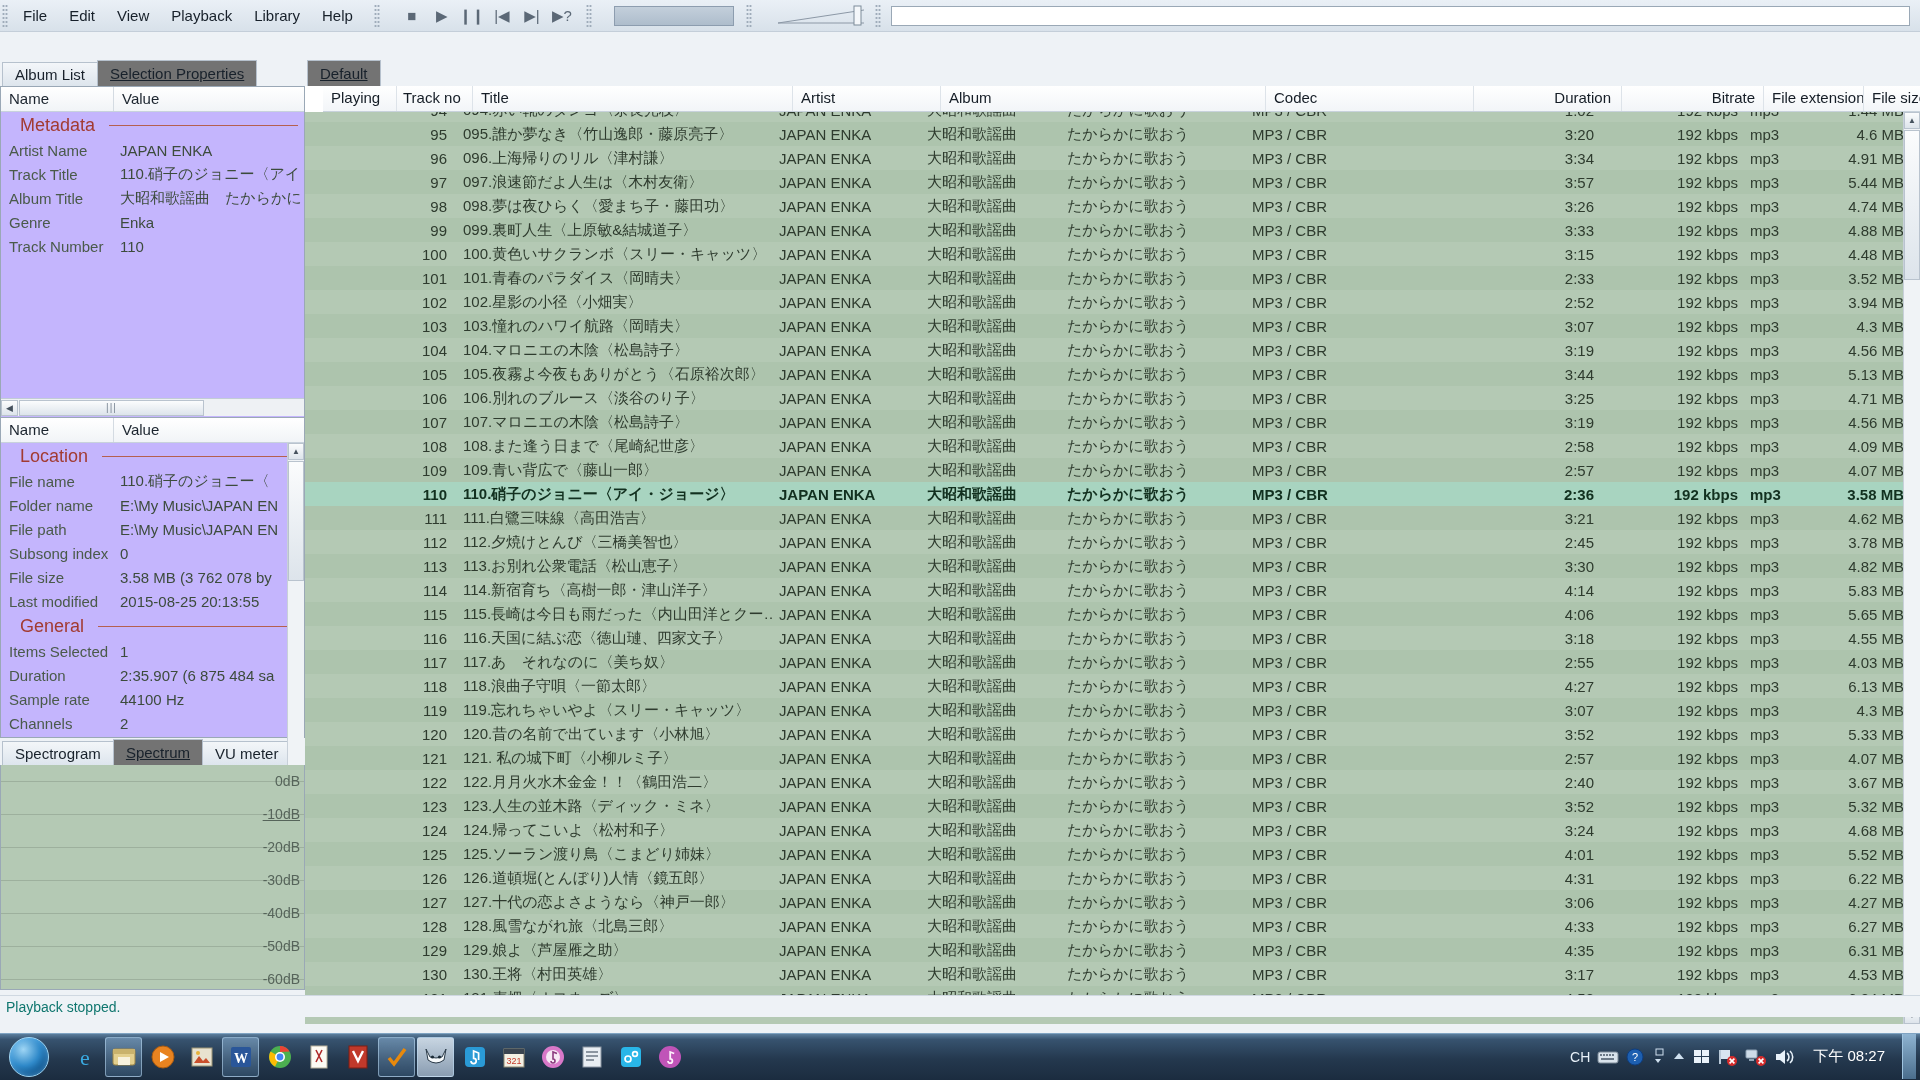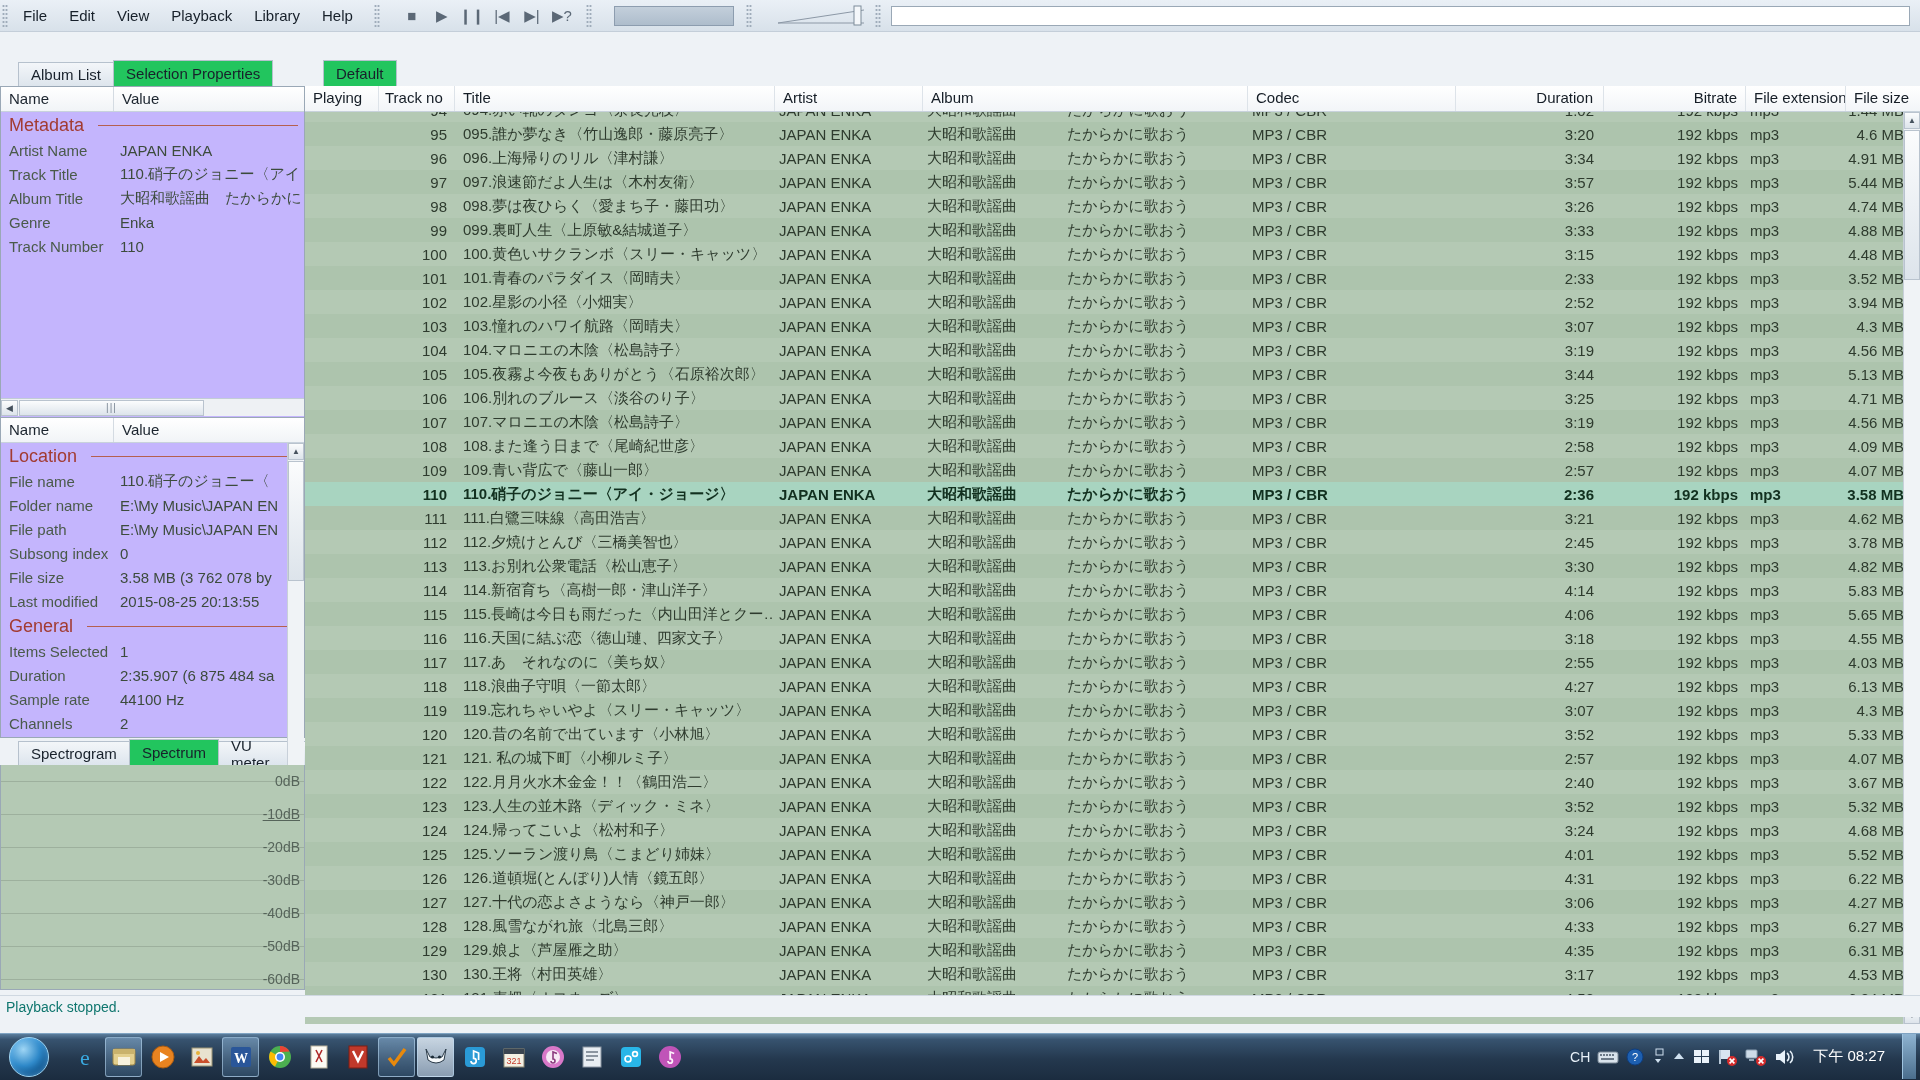--- a/index.html
+++ b/index.html
@@ -48,7 +48,7 @@
   .leftcol { position:absolute; left:0; top:59px; width:305px; bottom:38px; }
   .rightcol { position:absolute; left:305px; top:59px; right:0; bottom:38px; background:#fff; }
 
-  .tabrow { height:27px; display:flex; align-items:flex-end; background:#eef2f6; padding-left:18px; }
+  .tabrow { height:27px; display:flex; align-items:flex-end; background:#eef2f6; padding-left:2px; }
   .tab { height:24px; padding:0 12px; display:flex;align-items:center; font-size:15px;
          background:linear-gradient(to bottom,#f3f6f9,#dde5ed); border:1px solid #b6c1cd; border-bottom:none;
          margin-right:-1px; color:#18212b; }

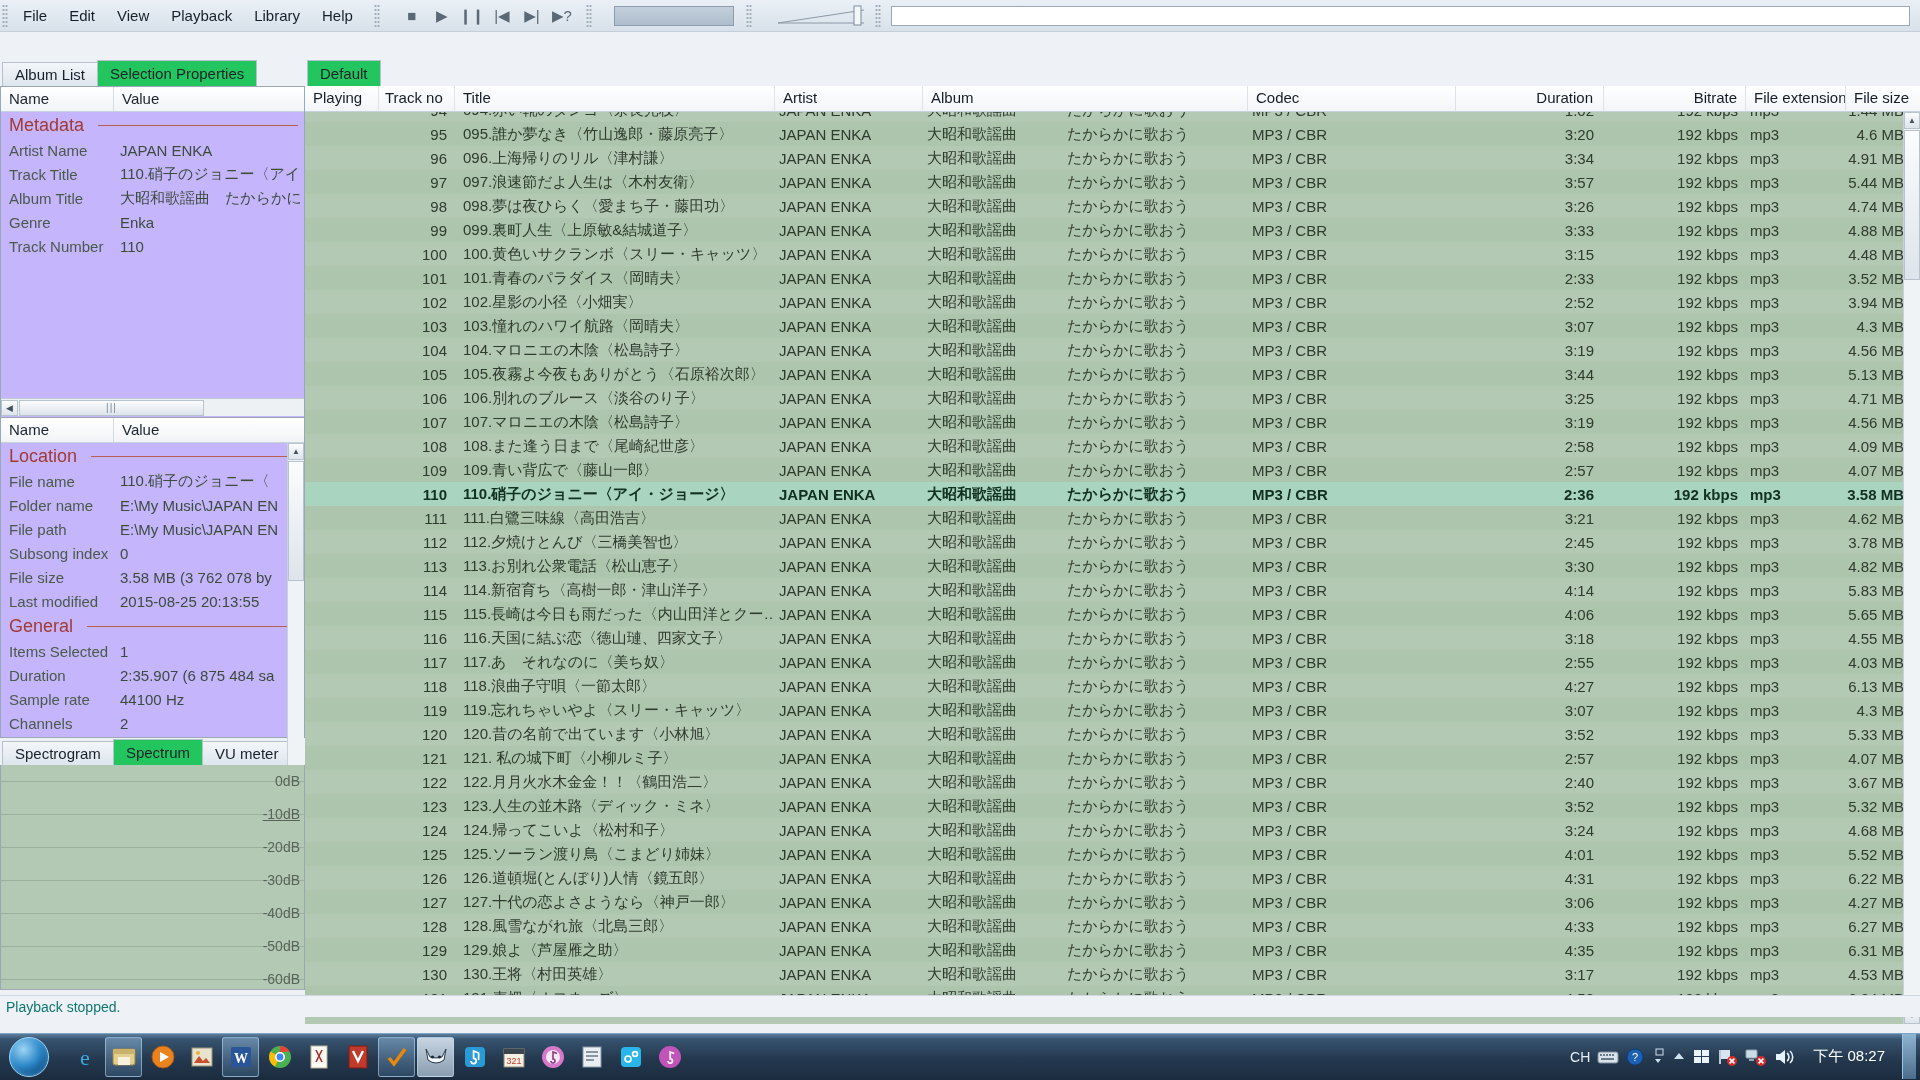--- a/index.html
+++ b/index.html
@@ -52,7 +52,7 @@
   .tab { height:24px; padding:0 12px; display:flex;align-items:center; font-size:15px;
          background:linear-gradient(to bottom,#f3f6f9,#dde5ed); border:1px solid #b6c1cd; border-bottom:none;
          margin-right:-1px; color:#18212b; }
-  .tab.active { background:#22c55e; height:26px; border-color:#b6c1cd; position:relative; z-index:3; }
+  .tab.active { background:#737373; height:26px; border-color:#b6c1cd; position:relative; z-index:3;text-decoration:underline; }
 
   
   .propgrid { background:#c4b5fd; border:1px solid #9aa8b6; position:relative; }

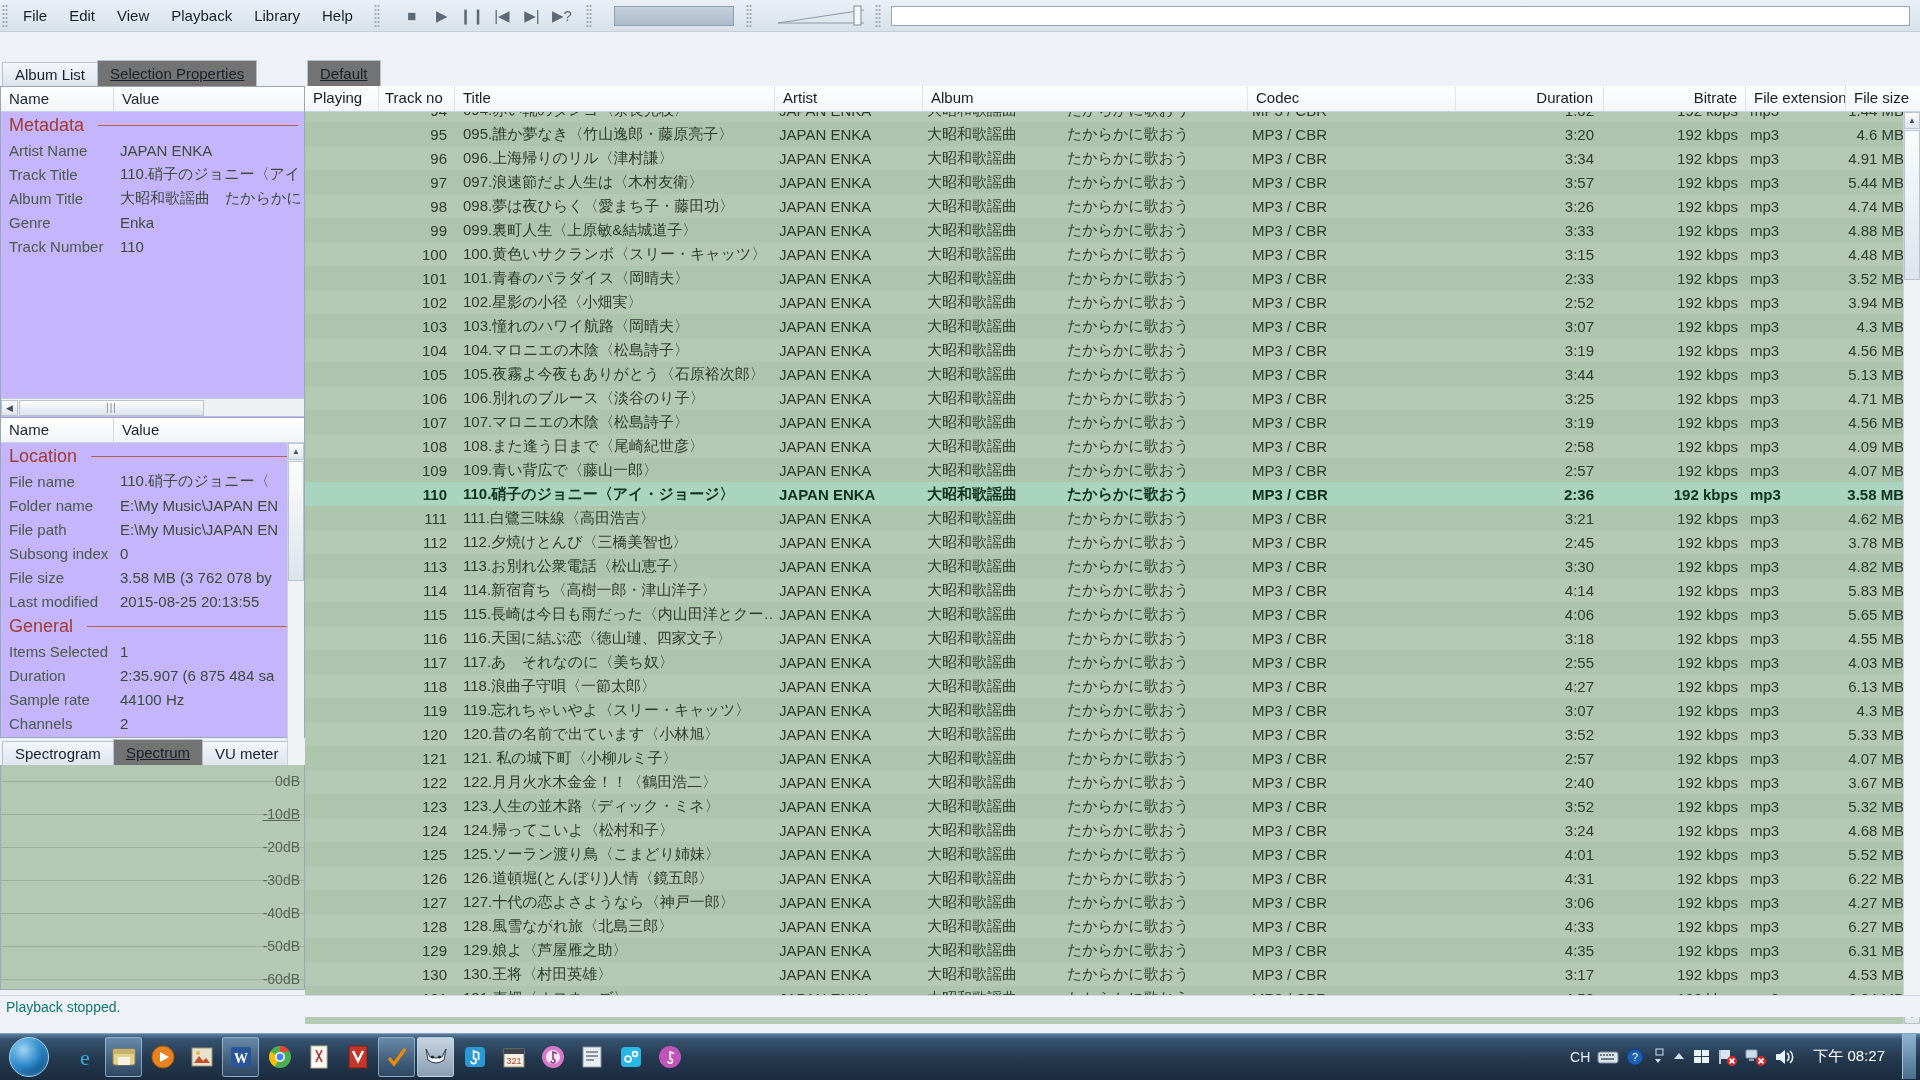--- a/index.html
+++ b/index.html
@@ -86,7 +86,7 @@
 
   
   .plhead { height:26px; background:linear-gradient(to bottom,#ffffff,#f2f5f8); display:flex;
-            border-bottom:1px solid #c8d2dc; font-size:15px; color:#151d26; }
+            border-bottom:1px solid #c8d2dc; font-size:15px; color:#151d26;margin-left:18px; }
   .plhead div { padding-top:3px; border-right:1px solid #dde3e9; overflow:hidden; white-space:nowrap; }
   .plbody { position:relative; background:#b4c9b4; overflow:hidden; }
   .trow { height:24px; display:flex; font-size:15px; color:#2e3b2e; align-items:center; }

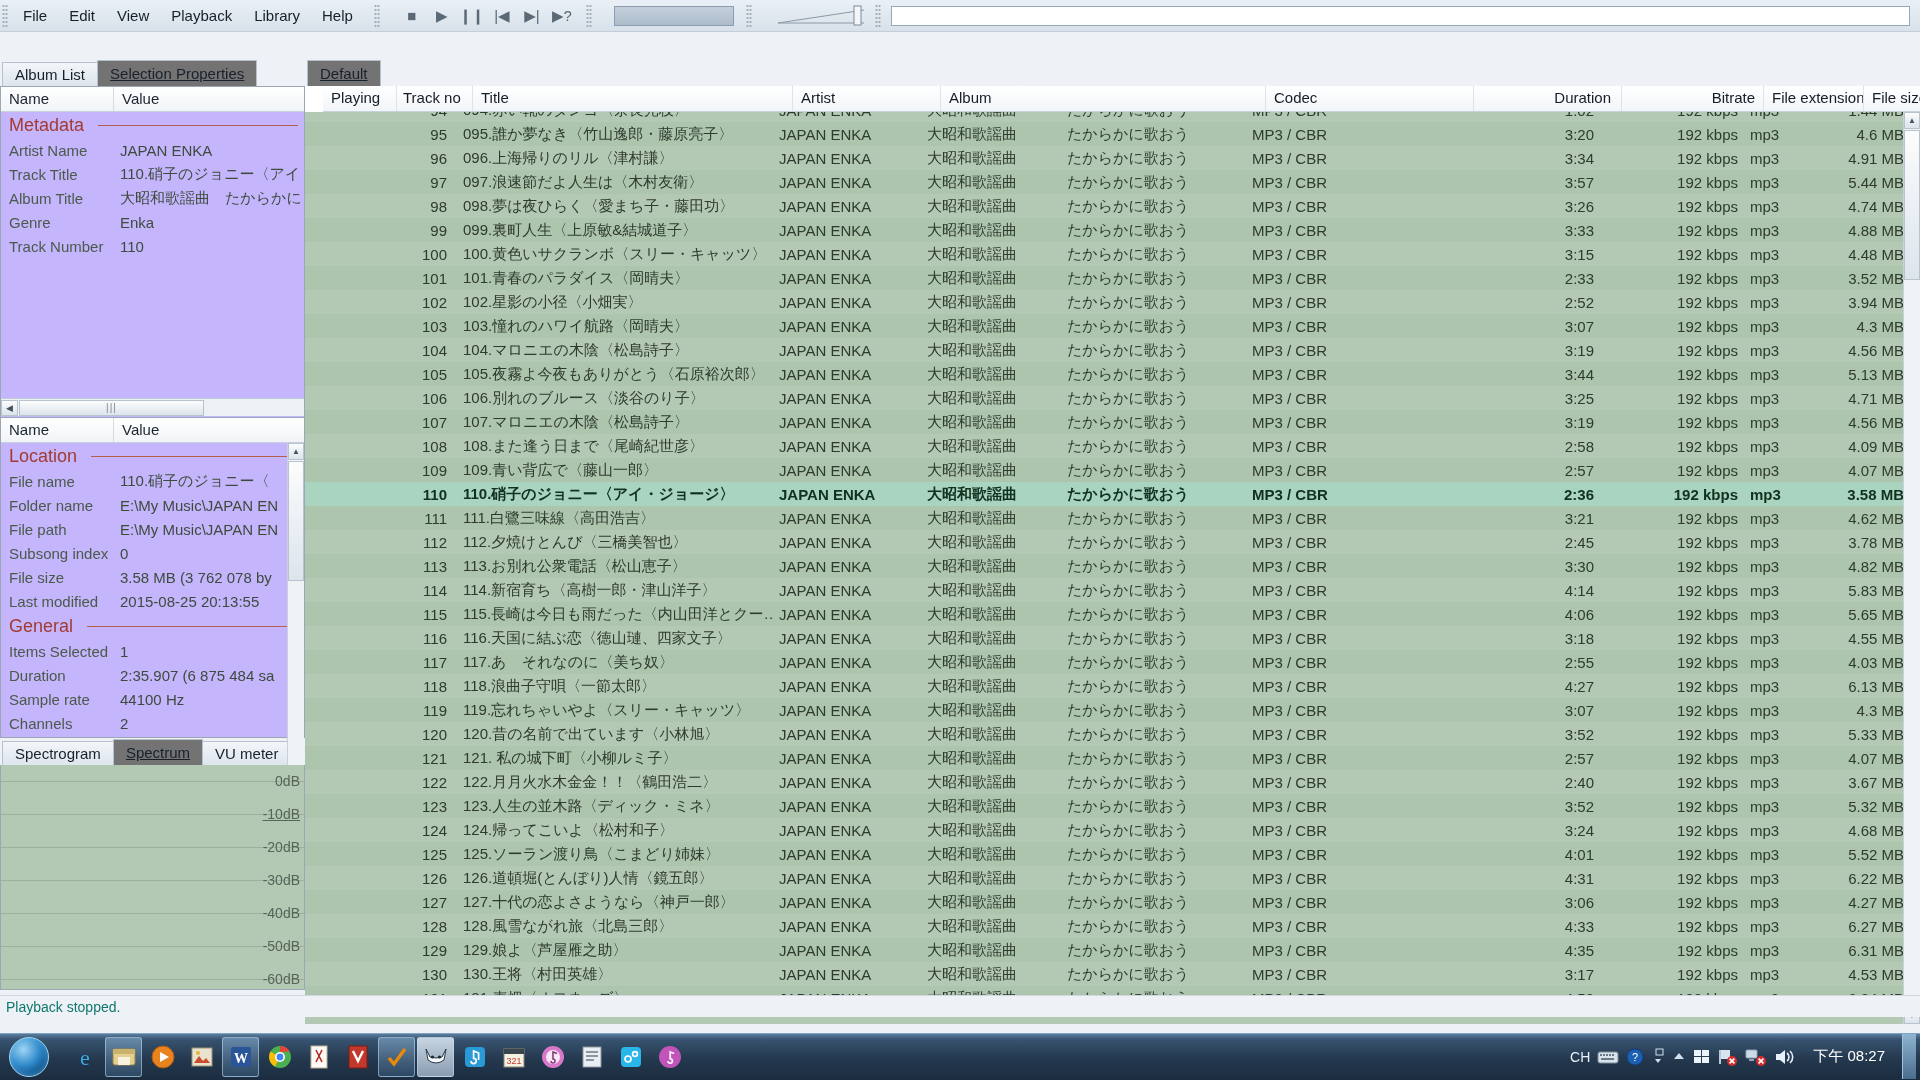--- a/index.html
+++ b/index.html
@@ -64,7 +64,7 @@
   .prow { height:24px; display:flex; font-size:15px; align-items:center; color:#3b4a3b; }
   .prow .k { width:113px; padding-left:8px; white-space:nowrap; overflow:hidden; color:#4a5a4a; }
   .prow .v { flex:1; padding-left:6px; white-space:nowrap; overflow:hidden; color:#3c4b3c; }
-  .sechdr { height:26px; display:flex; align-items:center; padding-left:8px; color:#a23b32; font-size:18px; }
+  .sechdr { height:26px; display:flex; align-items:center; padding-left:19px; color:#a23b32; font-size:18px; }
   .sechdr .line { flex:1; height:1px; background:#b5604f; margin-left:14px; margin-right:6px; }
 
   

